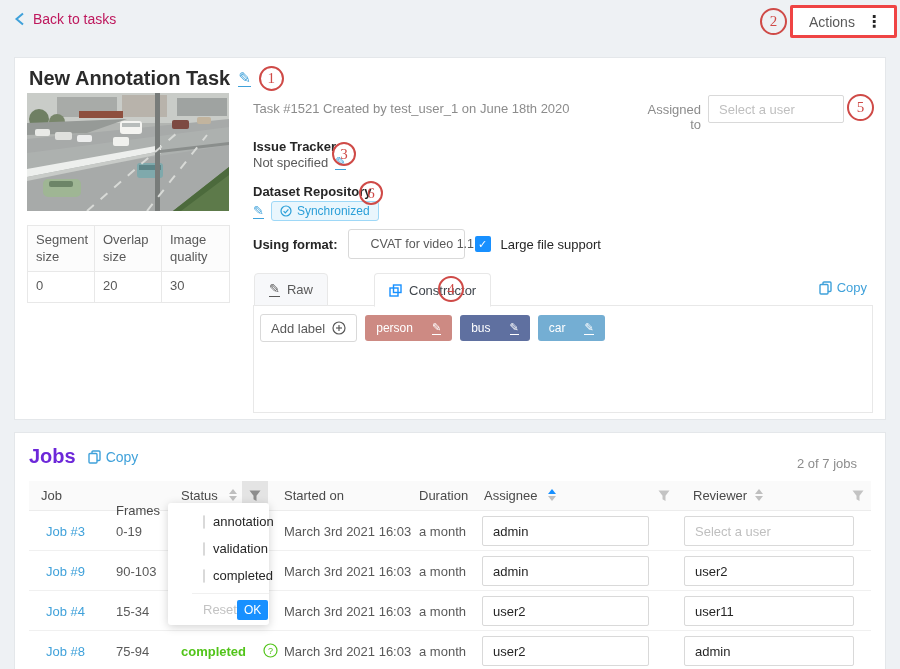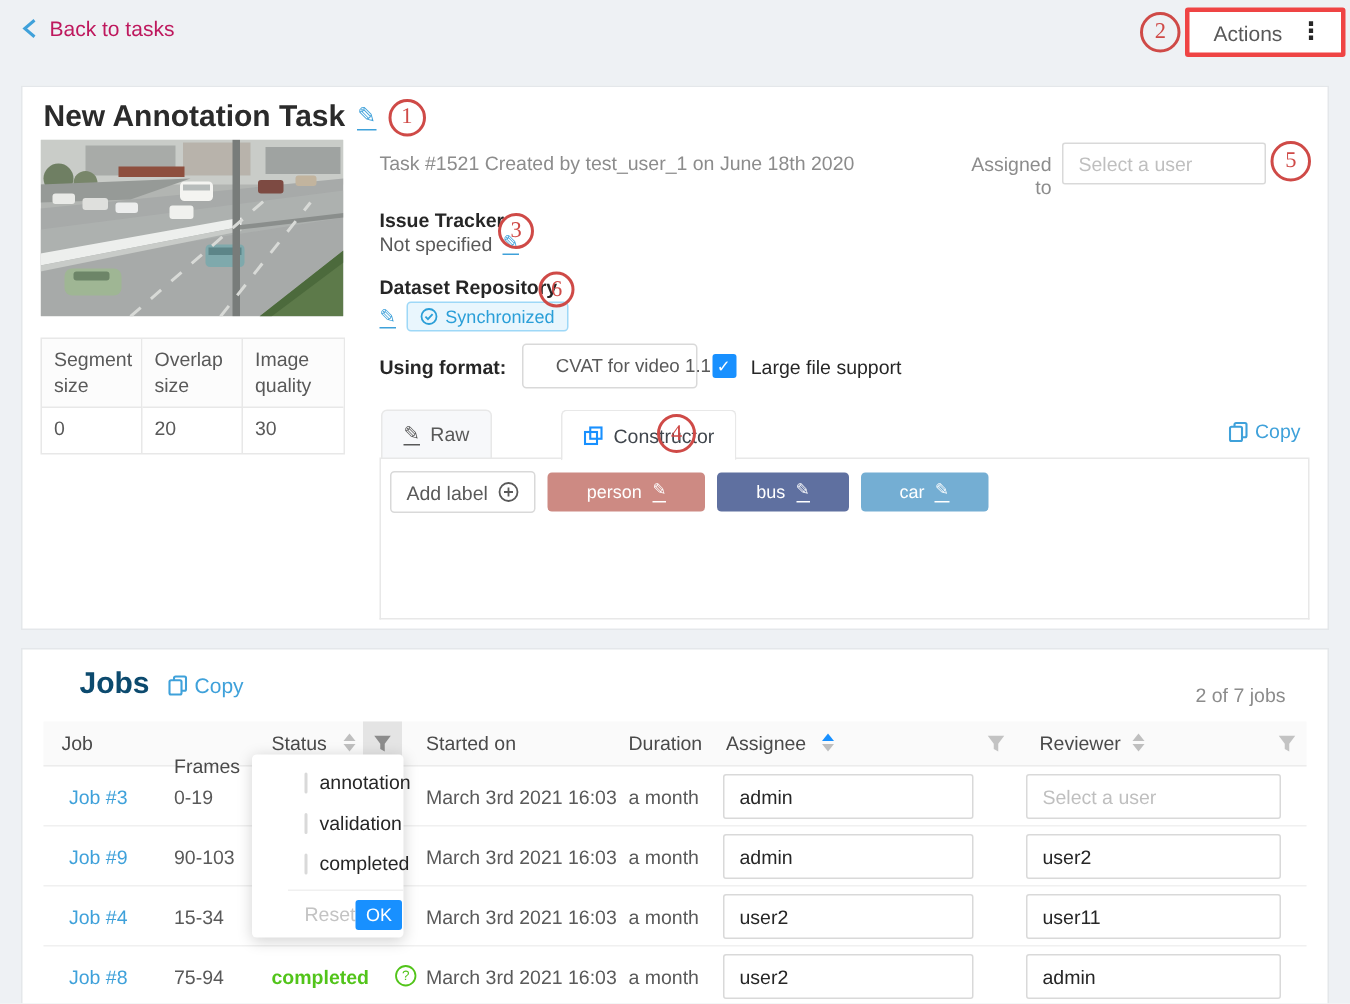--- a/index.html
+++ b/index.html
@@ -73,7 +73,7 @@
   .add-label-btn { height:28px; border:1px solid #d9d9d9; border-radius:3px; background:#fff; display:flex;
                    align-items:center; gap:7px; padding:0 10px; font-size:13px; color:#595959; cursor:pointer; }
   .chip { height:26px; border-radius:3px; color:#fff; font-size:12px; display:flex; align-items:center;
-          gap:7px; padding:0 26px; cursor:pointer; }
+          gap:19px; padding:0 11px; cursor:pointer; }
   .chip .edit-icon { color:#fff; font-size:11px; }
 
   

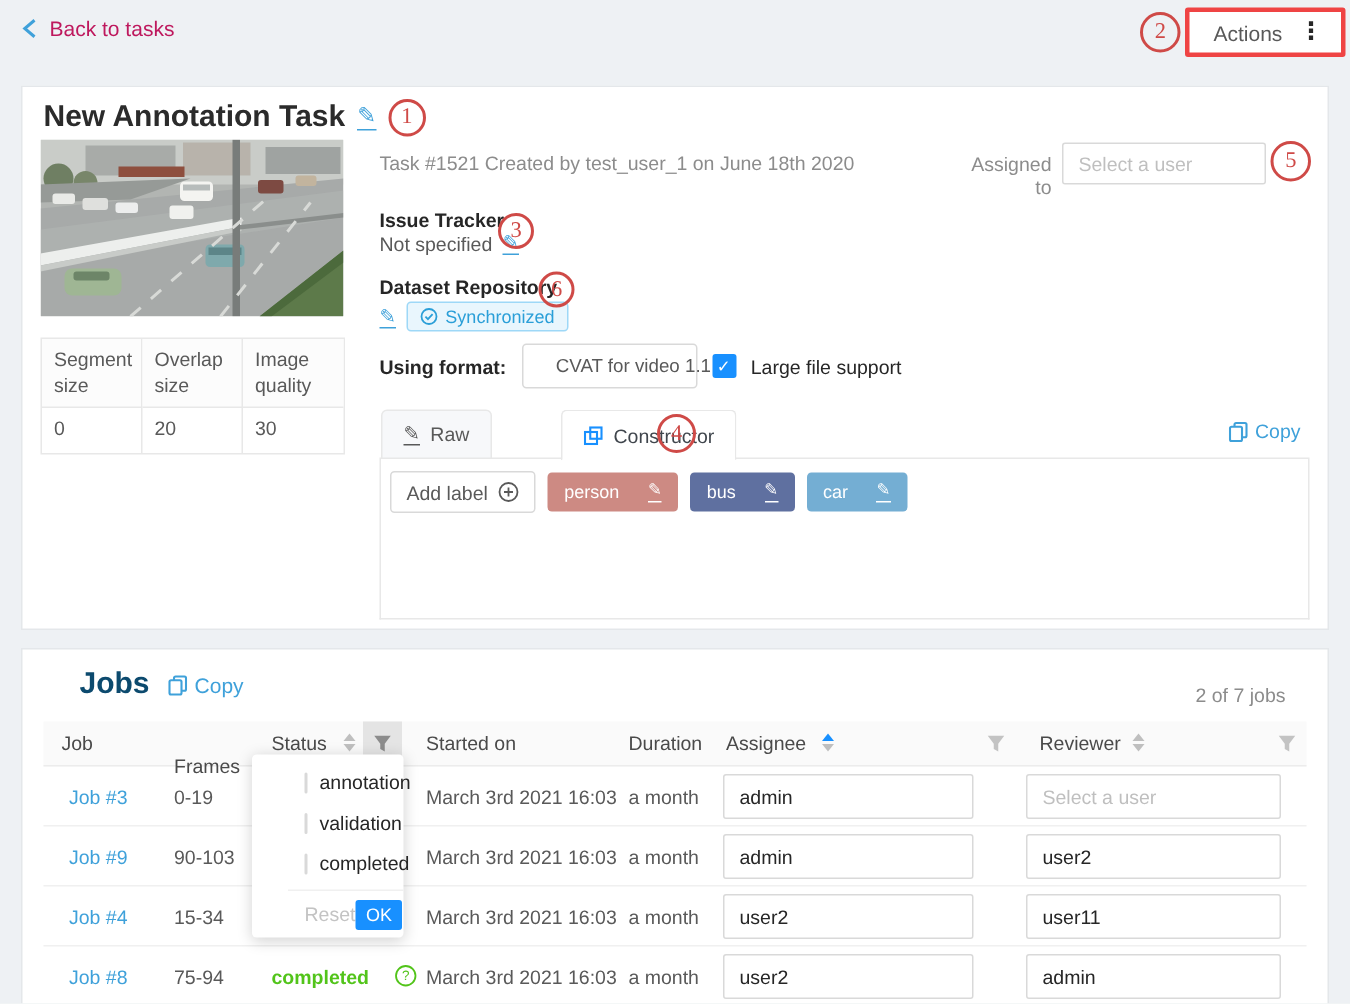--- a/index.html
+++ b/index.html
@@ -78,7 +78,7 @@
 
   
   .jobs-title-row { position:absolute; left:14px; top:12px; display:flex; align-items:center; gap:12px; }
-  .jobs-title-row h2 { font-size:20px; font-weight:bold; color:#0c4a6e;margin-left:24px; }
+  .jobs-title-row h2 { font-size:20px; font-weight:bold; color:#6d28d9; }
   .copy-link { display:flex; align-items:center; gap:5px; color:#3fa1da; font-size:14px; cursor:pointer; }
   .jobs-count { position:absolute; right:28px; top:23px; font-size:13px; color:#8c8c8c; }
 

